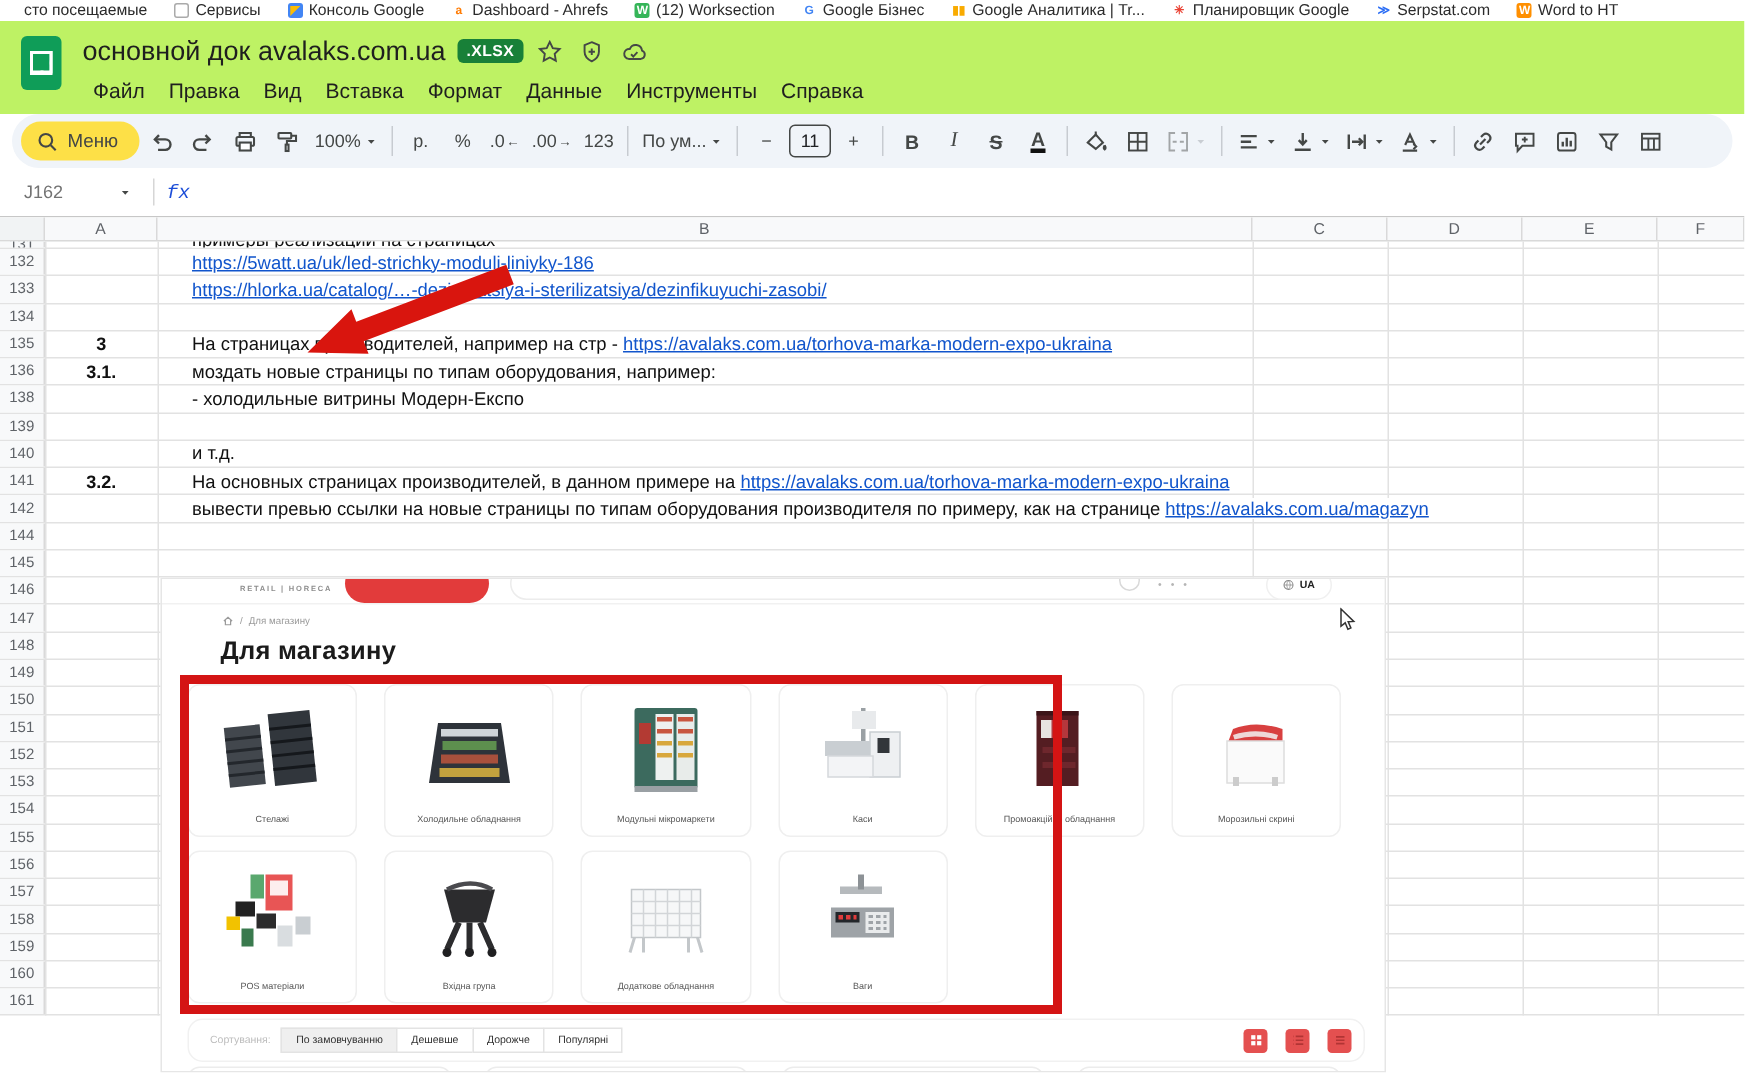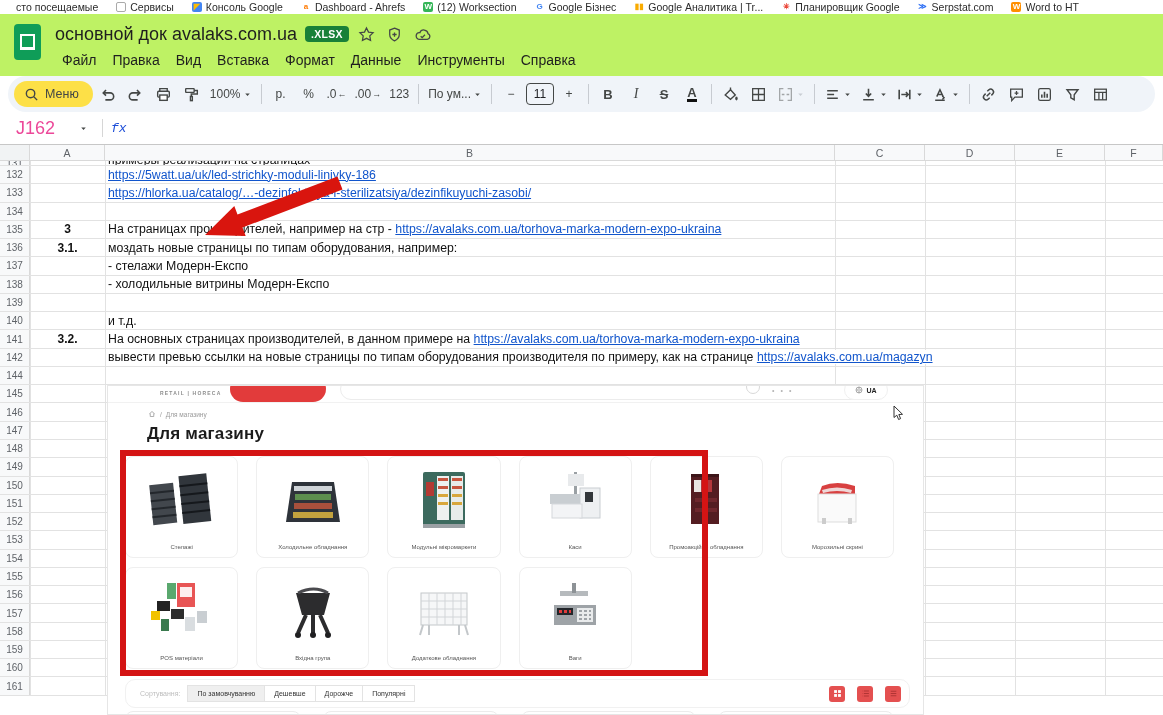--- a/index.html
+++ b/index.html
@@ -58,7 +58,7 @@
   
   .fbar { height:33px; display:flex; align-items:center; border-bottom:1px solid #c7c7c7; background:#fff; padding-left:10px; }
   .name-box { width:84px; display:flex; align-items:center; justify-content:space-between;
-              font-size:18px; color:#ec4899; padding:0 6px 0 6px; cursor:pointer; }
+              font-size:12px; color:#737373; padding:0 6px 0 6px; cursor:pointer; }
   .fbar-sep { width:1px; height:18px; background:#d6d6d6; margin:0 8px; }
   .fx { font-style:italic; font-size:13px; color:#1d4ed8; font-family:Liberation Mono, monospace; }
 

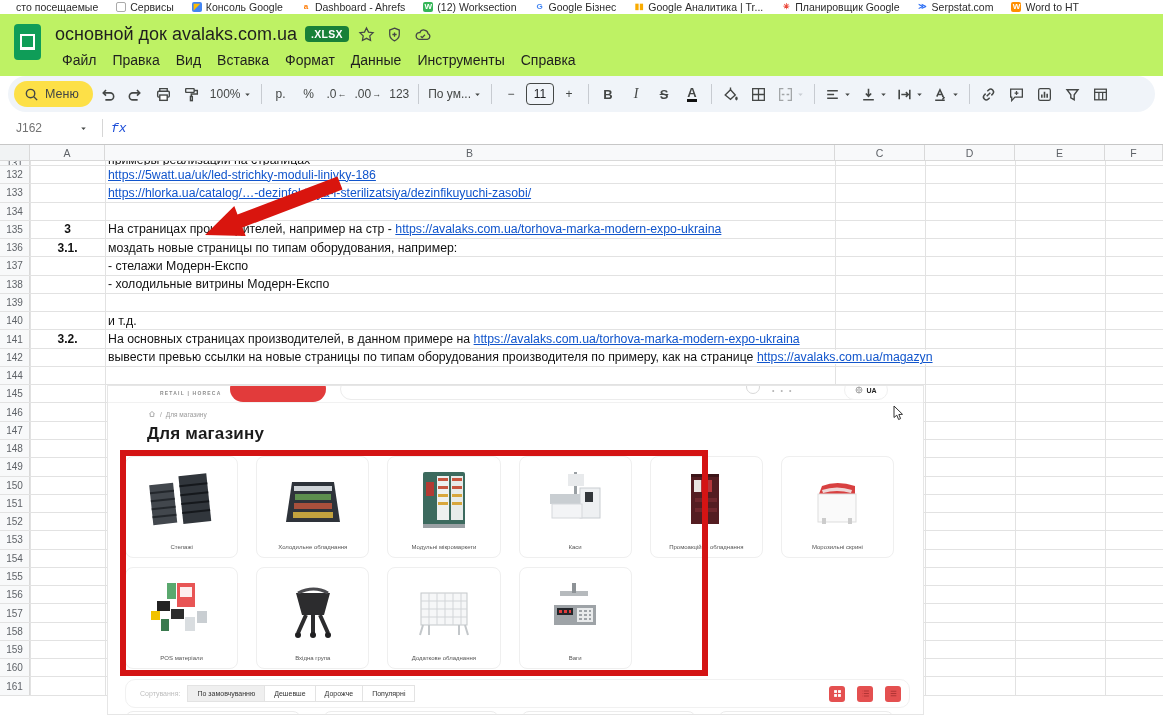--- a/index.html
+++ b/index.html
@@ -77,7 +77,7 @@
            font-size:12px; font-weight:bold; color:#111; }
   .bcell { width:730px; flex:0 0 auto; display:flex; align-items:center; padding-left:3px;
            white-space:nowrap; overflow:visible; font-size:12.3px; color:#111; }
-  .bcell .run { background:#fff; line-height:14px; }
+  .bcell .run { background:#fff; line-height:14px;margin-left:20px; }
   .bcell a { color:#1155cc; text-decoration:underline; }
   .clip131 { overflow:hidden; }
   .clip131 .bcell { align-items:flex-end; }

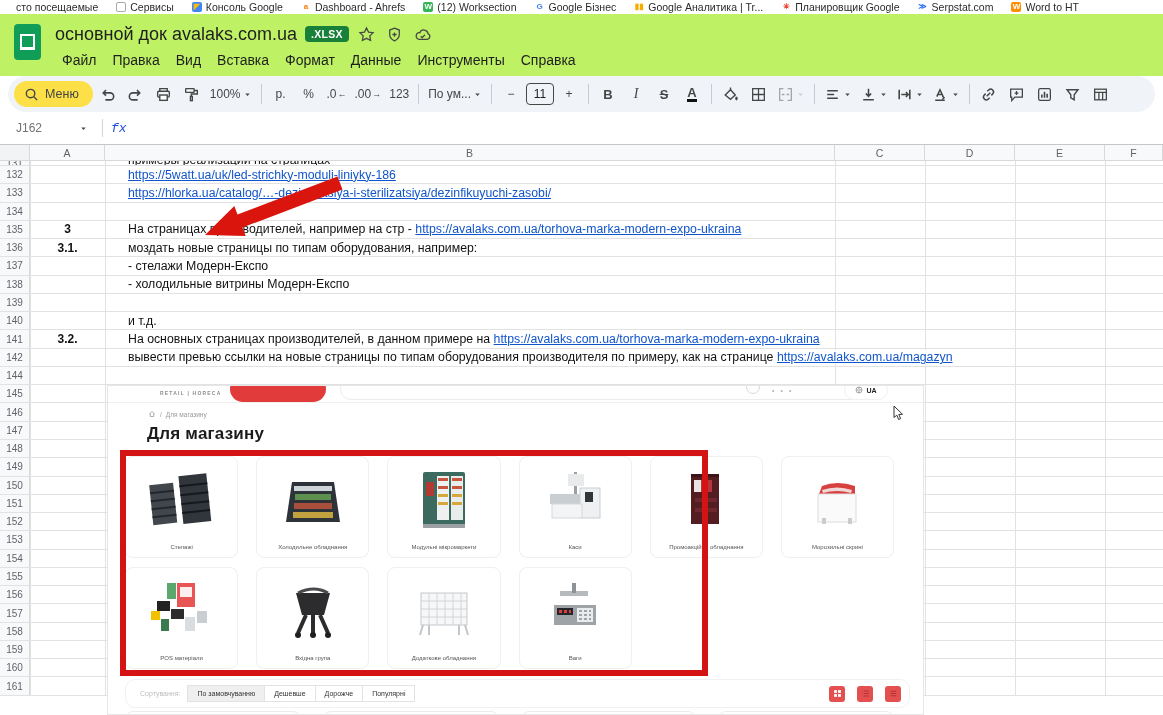--- a/index.html
+++ b/index.html
@@ -456,13 +456,6 @@
           </div>
         </div>
         <div class="srow" style="height: 18.2667px;">
-          <div class="rowhead">137</div>
-          <div class="acell"></div>
-          <div class="bcell">
-            <span class="run"><span> - стелажи Модерн-Експо</span></span>
-          </div>
-        </div>
-        <div class="srow" style="height: 18.2667px;">
           <div class="rowhead">138</div>
           <div class="acell"></div>
           <div class="bcell">

